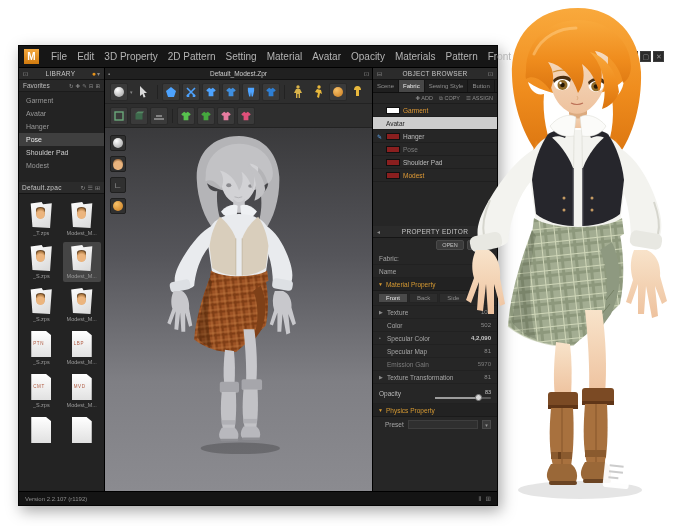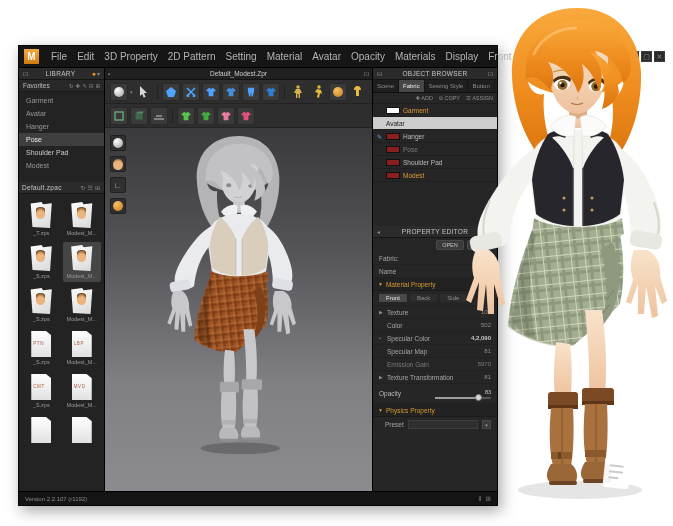--- a/index.html
+++ b/index.html
@@ -117,7 +117,7 @@
     <span class="menu-item">Avatar</span>
     <span class="menu-item">Opacity</span>
     <span class="menu-item">Materials</span>
-    <span class="menu-item">Display</span>
+    <span class="menu-item">Pattern</span>
     <span class="menu-item">Front</span>
     <div class="menubar-right">
       <span class="mb-icon">

